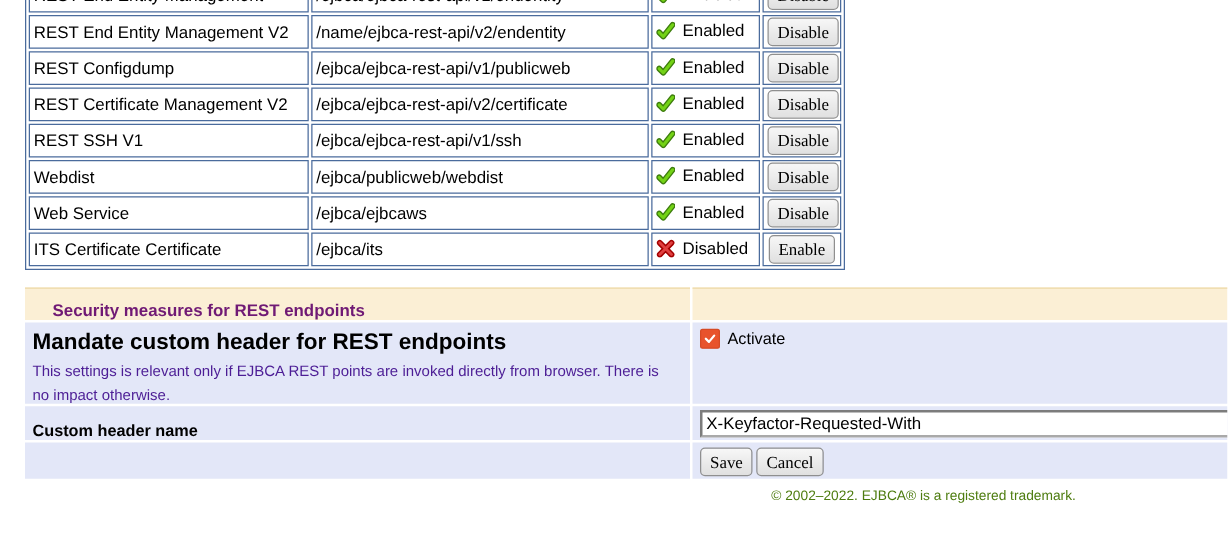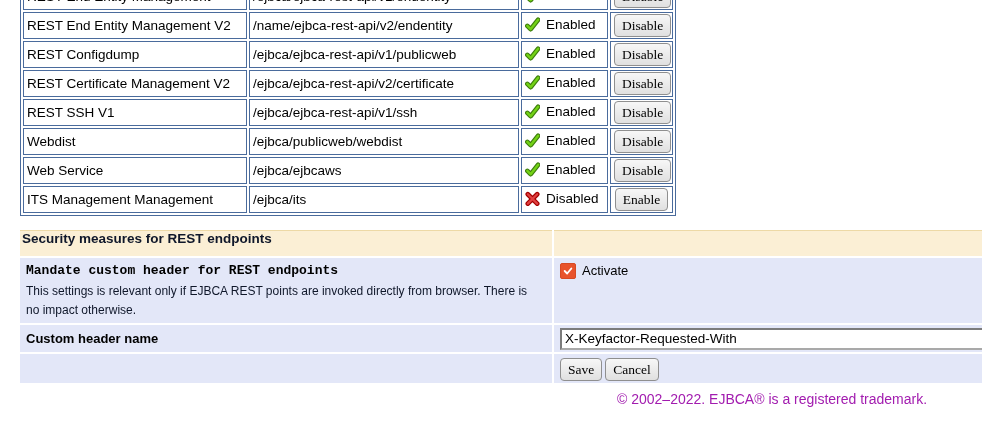--- a/index.html
+++ b/index.html
@@ -224,7 +224,7 @@
           </td>
         </tr>
           <tr class="disabled">
-          <td>ITS Management Management</td>
+          <td>ITS Certificate Certificate</td>
           <td>/ejbca/its</td>
           <td class="status-cell">
             <span class="status-wrap">

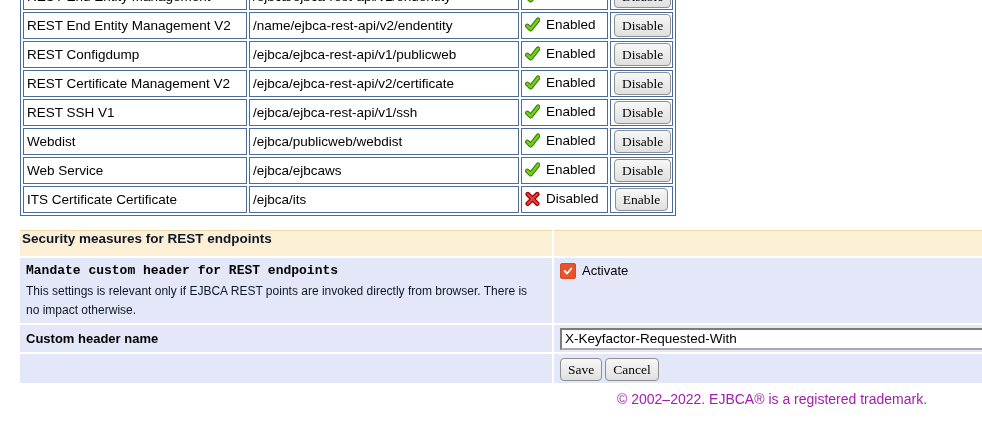--- a/index.html
+++ b/index.html
@@ -47,8 +47,8 @@
   .peach{background:#FBEFD5;border-top:1px solid #EDD9A6;}
   .blue{background:#E3E7F8;}
   .sec-title{
-    display:flex;align-items:flex-start;padding-left:2px;
-    color:#0f172a;font-weight:bold;font-size:13.5px;
+    display:flex;align-items:flex-end;padding-left:22px;
+    color:#701a75;font-weight:bold;font-size:13.5px;
   }
   .mandate-cell{padding:5px 6px 0 6px;}
   .mandate-label{font-weight:bold;font-size:13px;font-family:Liberation Mono, monospace;}

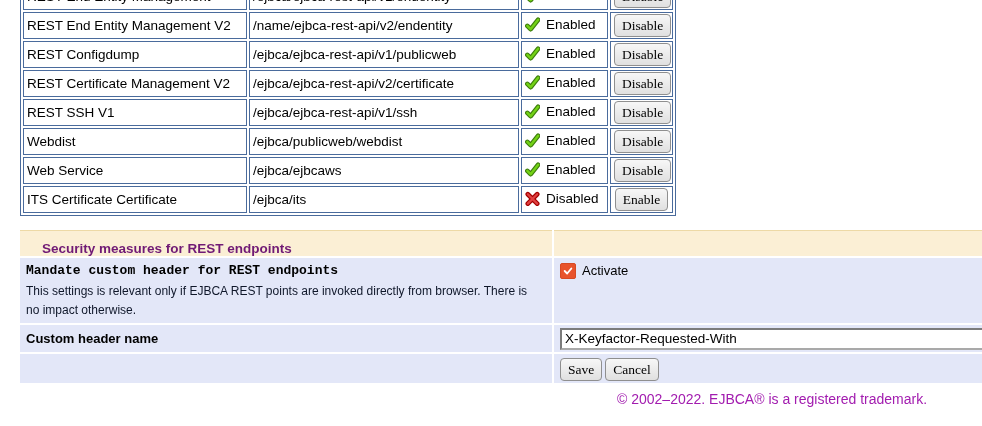--- a/index.html
+++ b/index.html
@@ -51,7 +51,7 @@
     color:#701a75;font-weight:bold;font-size:13.5px;
   }
   .mandate-cell{padding:5px 6px 0 6px;}
-  .mandate-label{font-weight:bold;font-size:13px;font-family:Liberation Mono, monospace;}
+  .mandate-label{font-weight:bold;font-size:18px;}
   .mandate-desc{color:#0f172a;font-size:12px;line-height:19px;margin-top:4px;max-width:516px;}
   .checkbox-cell{display:flex;align-items:flex-start;gap:6px;padding:5px 0 0 6px;font-size:13px;}
   .checkbox{

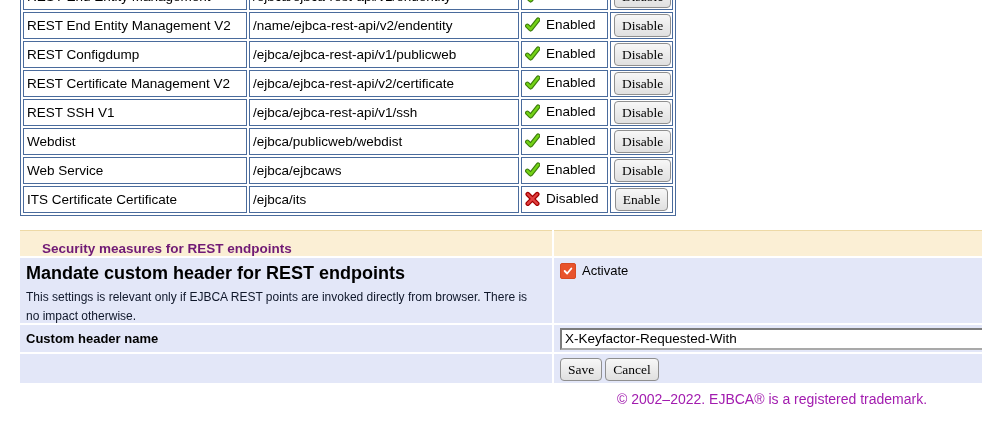--- a/index.html
+++ b/index.html
@@ -52,7 +52,7 @@
   }
   .mandate-cell{padding:5px 6px 0 6px;}
   .mandate-label{font-weight:bold;font-size:18px;}
-  .mandate-desc{color:#0f172a;font-size:12px;line-height:19px;margin-top:4px;max-width:516px;}
+  .mandate-desc{color:#4c1d95;font-size:12px;line-height:19px;margin-top:4px;max-width:516px;}
   .checkbox-cell{display:flex;align-items:flex-start;gap:6px;padding:5px 0 0 6px;font-size:13px;}
   .checkbox{
     width:14px;height:14px;border-radius:2px;flex:none;

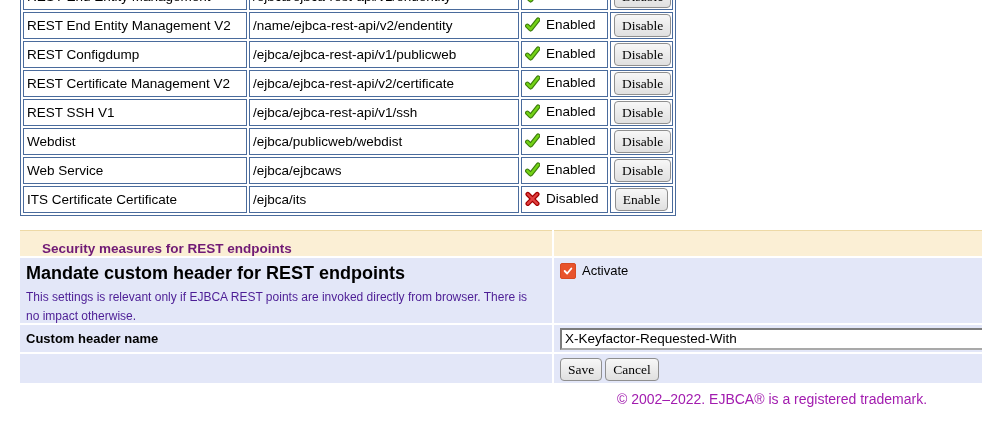--- a/index.html
+++ b/index.html
@@ -61,7 +61,7 @@
   }
   .checkbox svg{visibility:hidden;}
   .checkbox.checked svg{visibility:visible;}
-  .label-cell{display:flex;align-items:center;padding-left:6px;font-weight:bold;font-size:13px;}
+  .label-cell{display:flex;align-items:flex-end;padding-left:6px;font-weight:bold;font-size:13px;}
   .input-cell{display:flex;align-items:center;padding-left:6px;}
   .input-cell input{
     width:676px;height:22px;box-sizing:border-box;

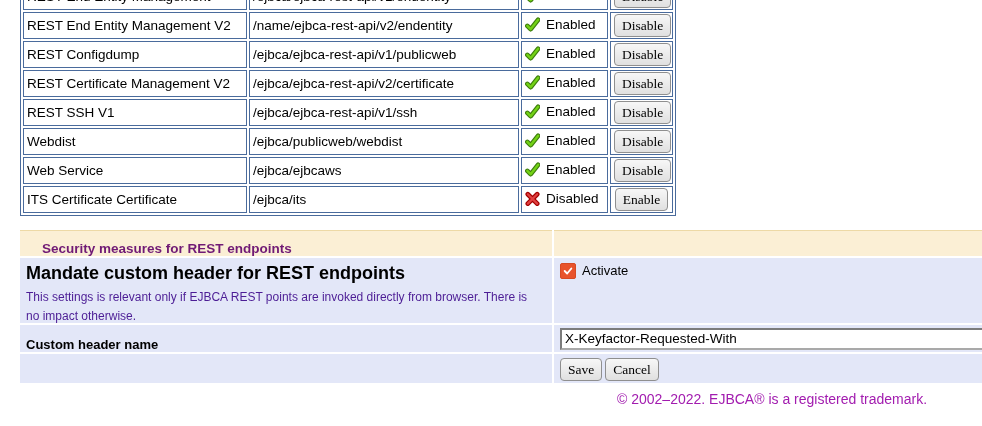--- a/index.html
+++ b/index.html
@@ -72,7 +72,7 @@
   .buttons-cell{display:flex;align-items:flex-start;gap:3px;padding:4px 0 0 6px;}
 
   .footer{
-    margin:8px 0 0 597px;font-size:14px;white-space:nowrap;color:#a21caf;
+    margin:8px 0 0 597px;font-size:11px;white-space:nowrap;color:#4d7c0f;
   }
 </style>
 </head>

